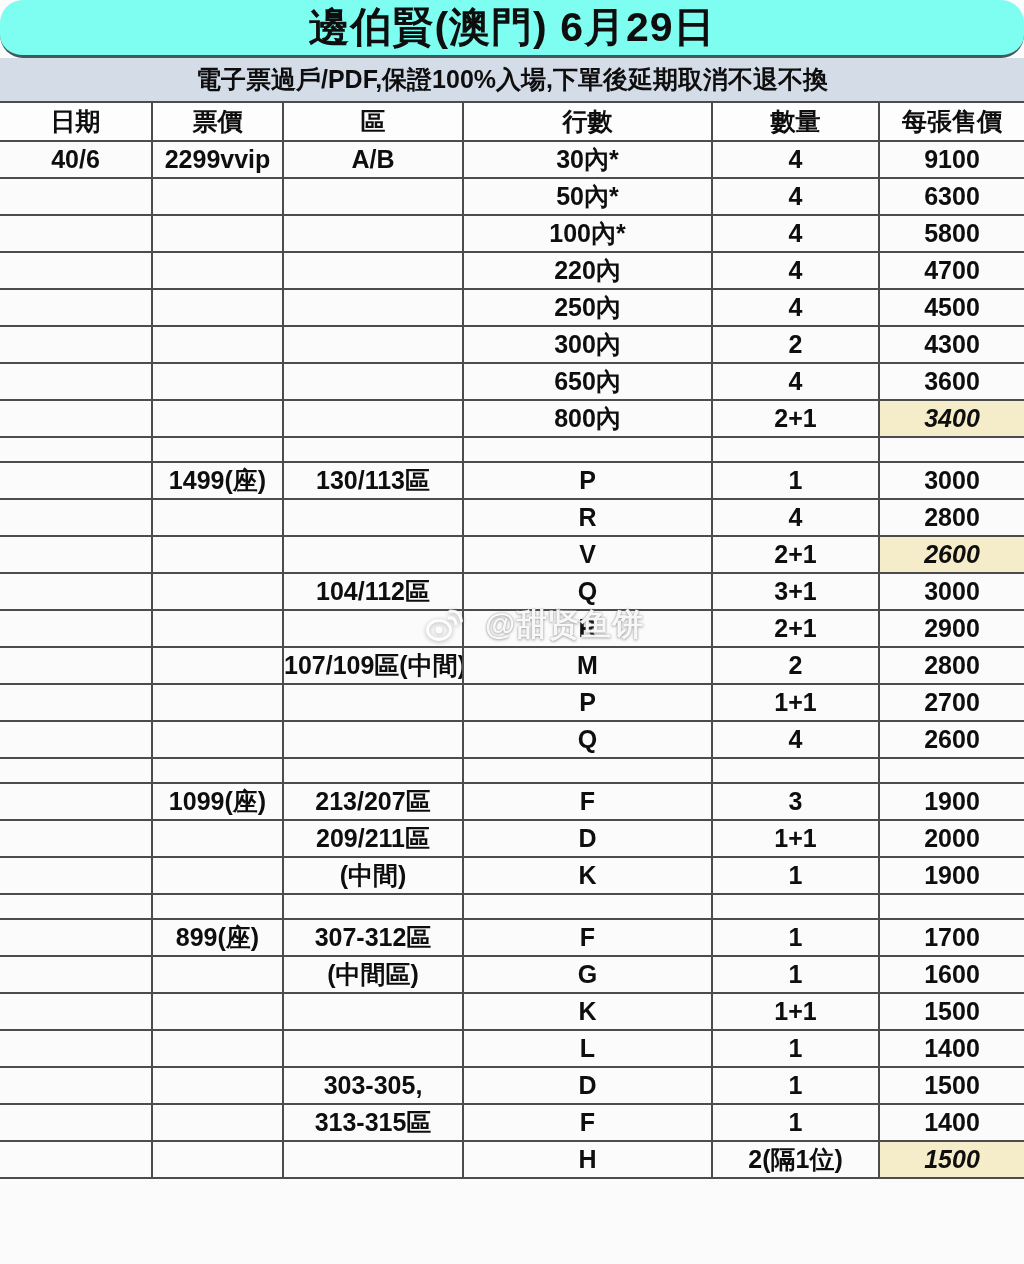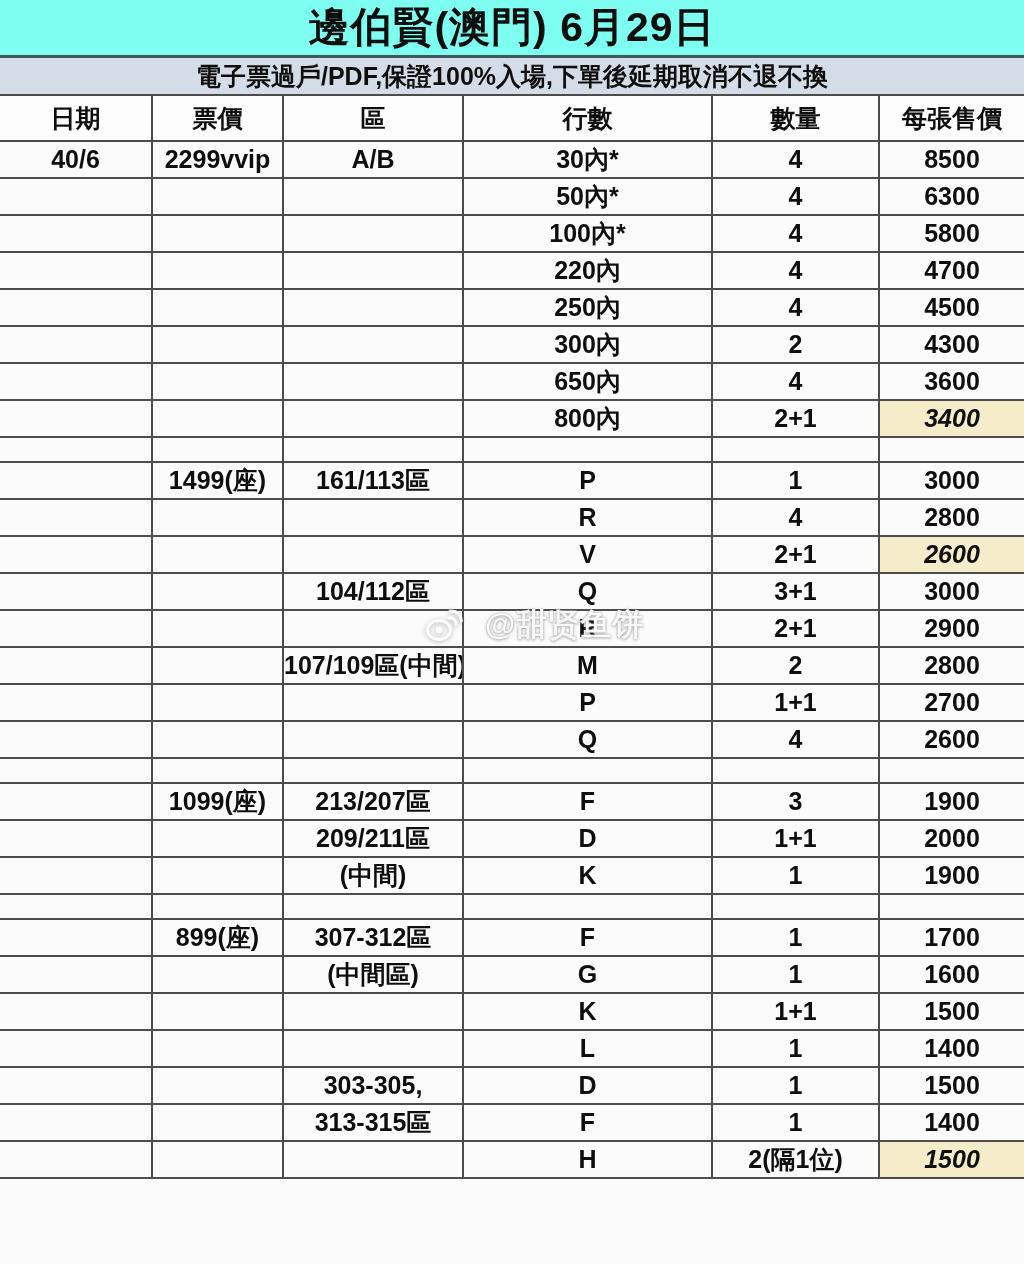--- a/index.html
+++ b/index.html
@@ -24,7 +24,7 @@
     height:58px;background:var(--title-bg);
     border-bottom:3px solid var(--title-rule);
     display:flex;align-items:center;justify-content:center;
-    font-size:41px;letter-spacing:1px;
+    font-size:41px;letter-spacing:1px;border-radius:23px;
   }
   .subtitle-band{
     height:36px;background:var(--subtitle-bg);

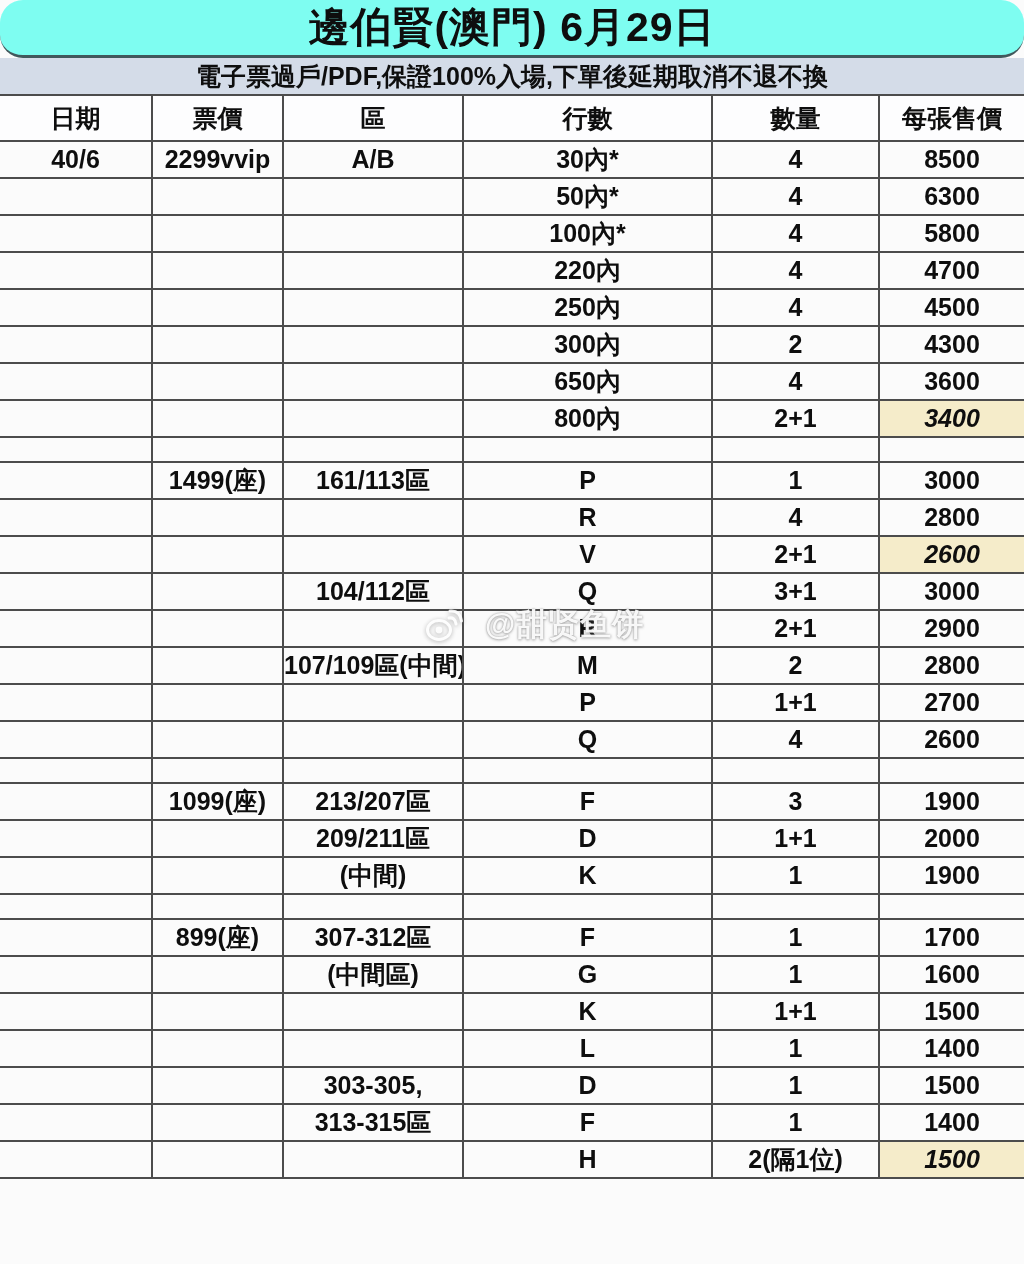--- a/index.html
+++ b/index.html
@@ -27,7 +27,7 @@
     font-size:41px;letter-spacing:1px;border-radius:23px;
   }
   .subtitle-band{
-    height:36px;background:var(--subtitle-bg);
+    height:43px;background:var(--subtitle-bg);
     display:flex;align-items:center;justify-content:center;
     font-size:25px;
   }

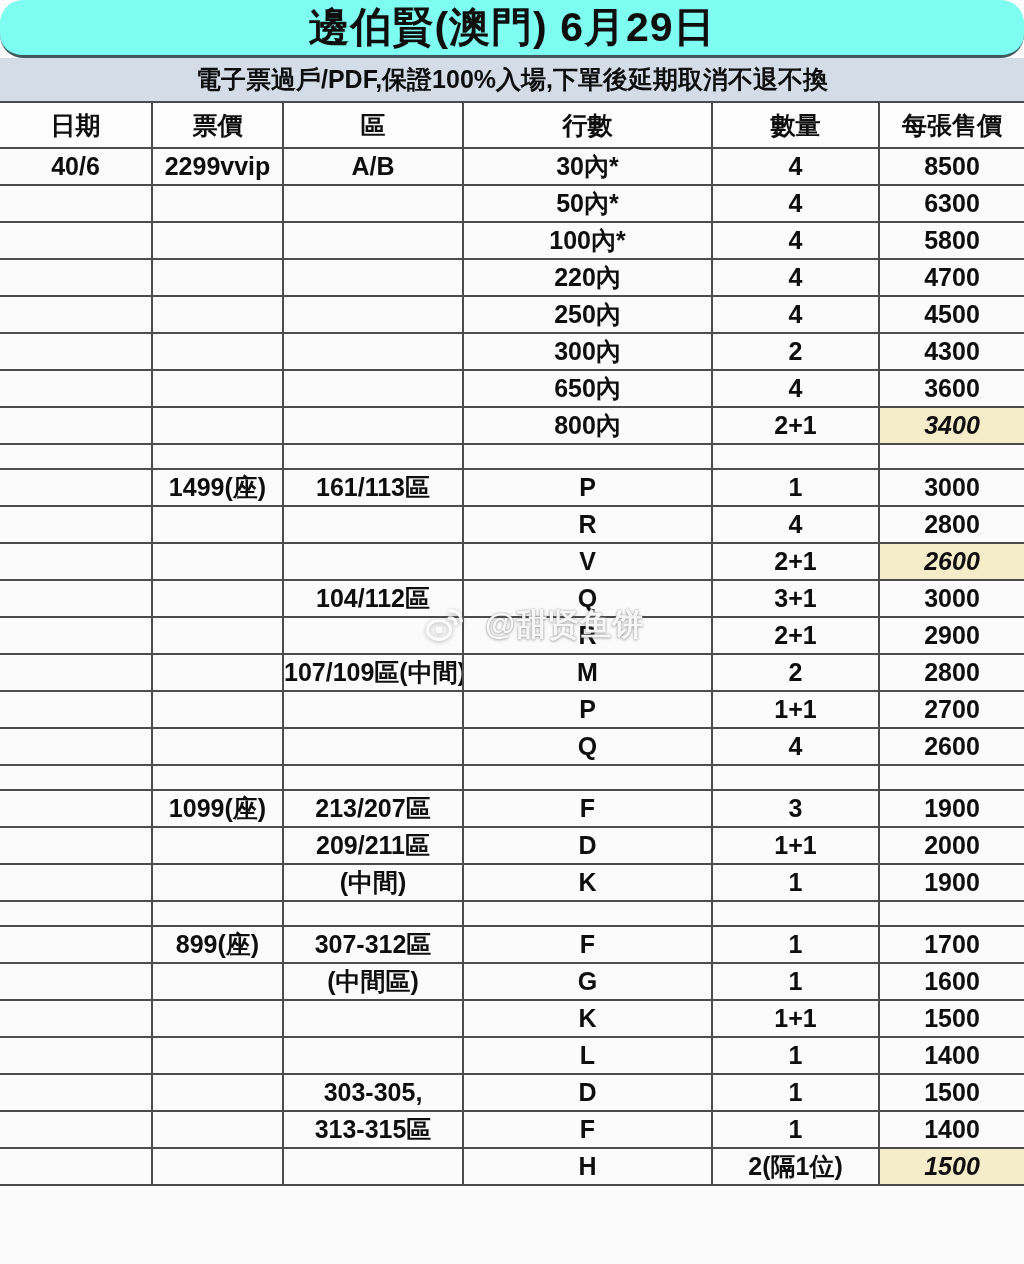--- a/index.html
+++ b/index.html
@@ -42,7 +42,7 @@
   }
   table.sheet th:first-child,table.sheet td:first-child{border-left:none;}
   table.sheet th:last-child,table.sheet td:last-child{border-right:none;}
-  thead tr{height:46px;}
+  thead tr{height:39px;}
   thead th{font-size:25px;background:#fdfdfe;}
   tbody tr.row{height:37px;}
   tbody tr.spacer{height:25px;}

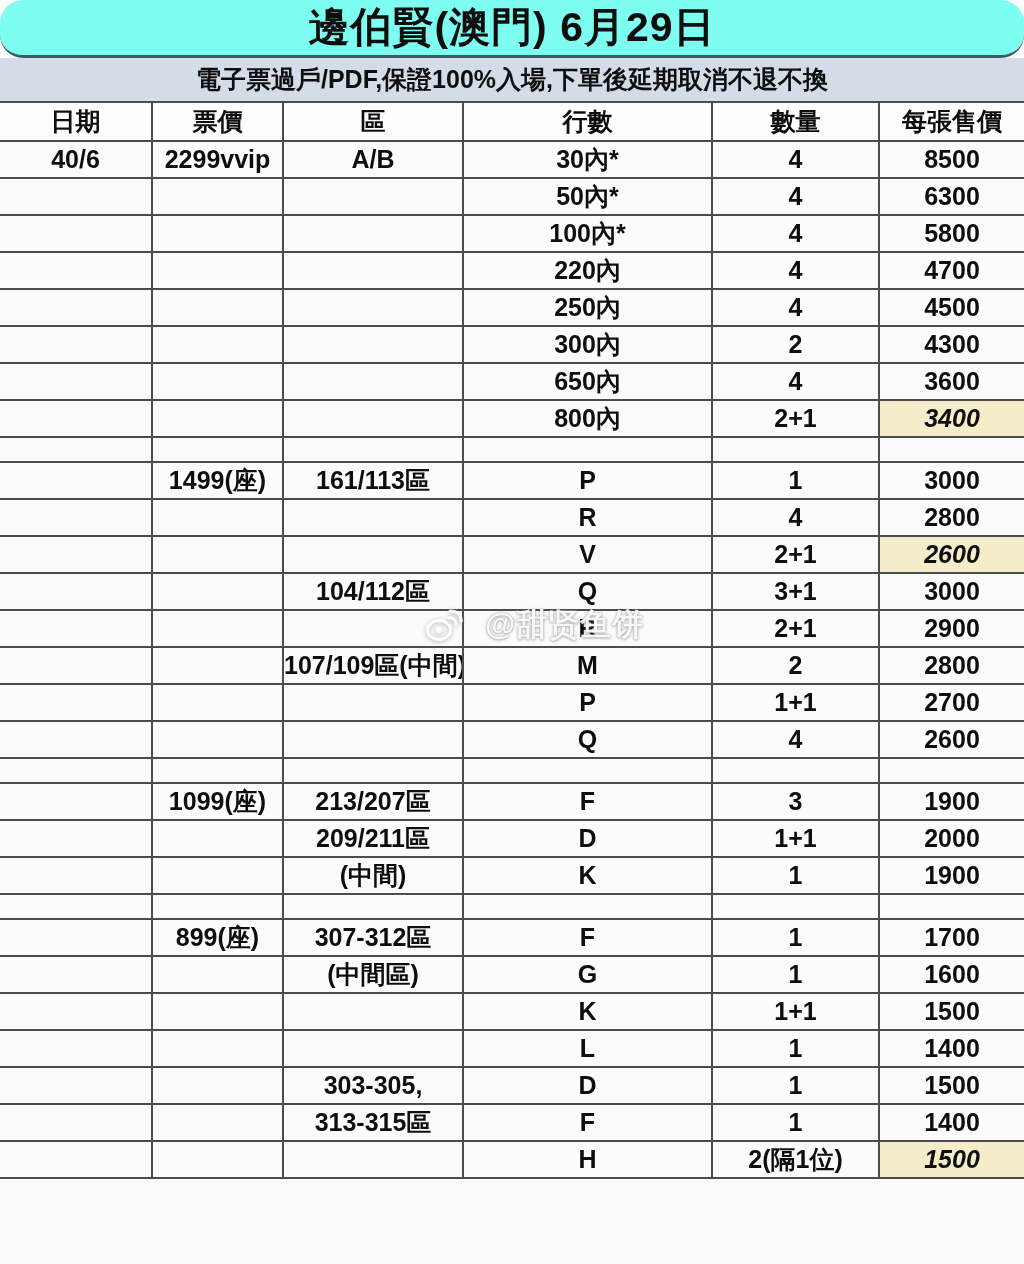--- a/index.html
+++ b/index.html
@@ -100,7 +100,7 @@
           <td>A/B</td>
           <td>30內*</td>
           <td>4</td>
-          <td>8500</td>
+          <td>9100</td>
         </tr>
         <tr class="row">
           <td></td>

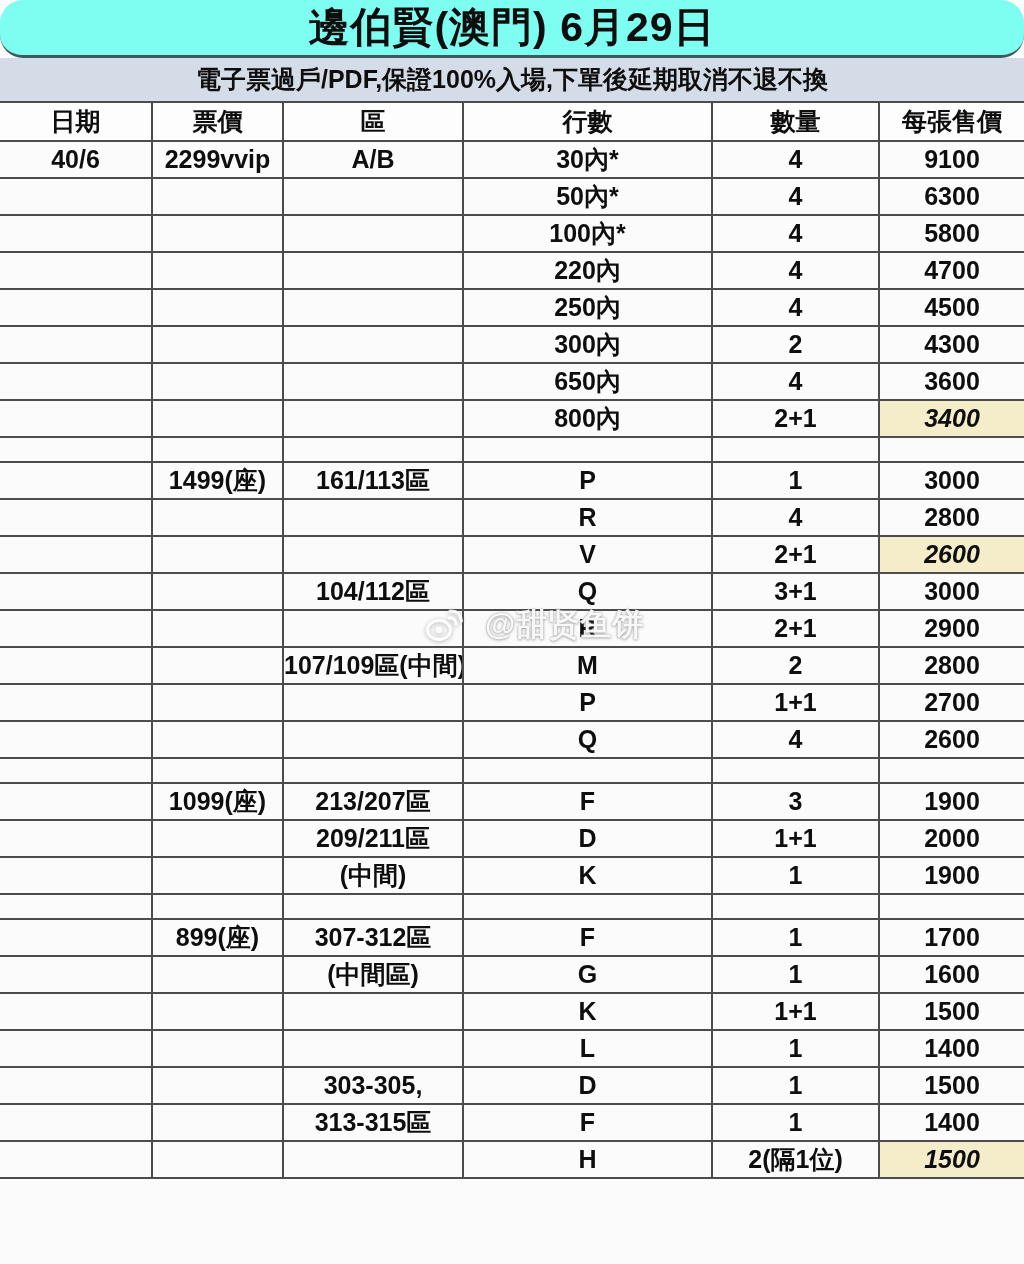--- a/index.html
+++ b/index.html
@@ -169,7 +169,7 @@
         <tr class="row">
           <td></td>
           <td>1499(座)</td>
-          <td>161/113區</td>
+          <td>130/113區</td>
           <td>P</td>
           <td>1</td>
           <td>3000</td>

